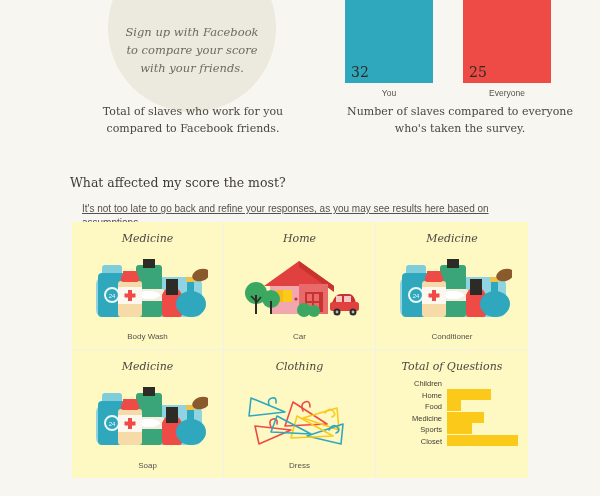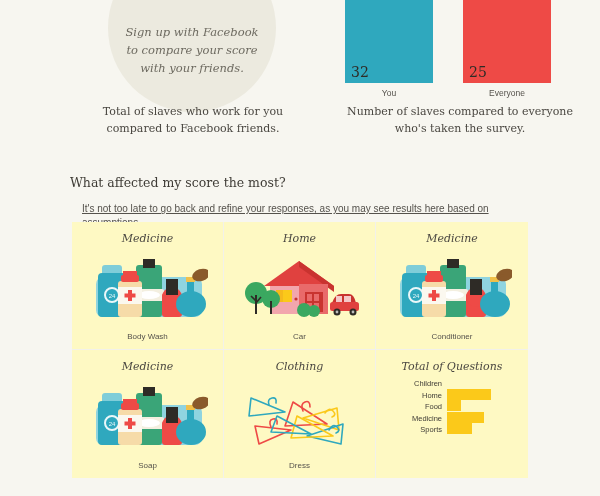--- a/index.html
+++ b/index.html
@@ -448,6 +448,12 @@
               <div class="qbar" style="width: 35.4839%; background: rgb(251, 201, 26);"></div>
             </div>
           </div>
+          <div class="qrow">
+            <div class="qlabel">Closet</div>
+            <div class="qbarwrap">
+              <div class="qbar" style="width: 100%; background: rgb(251, 201, 26);"></div>
+            </div>
+          </div>
         </div>
     </div>
   </div>

